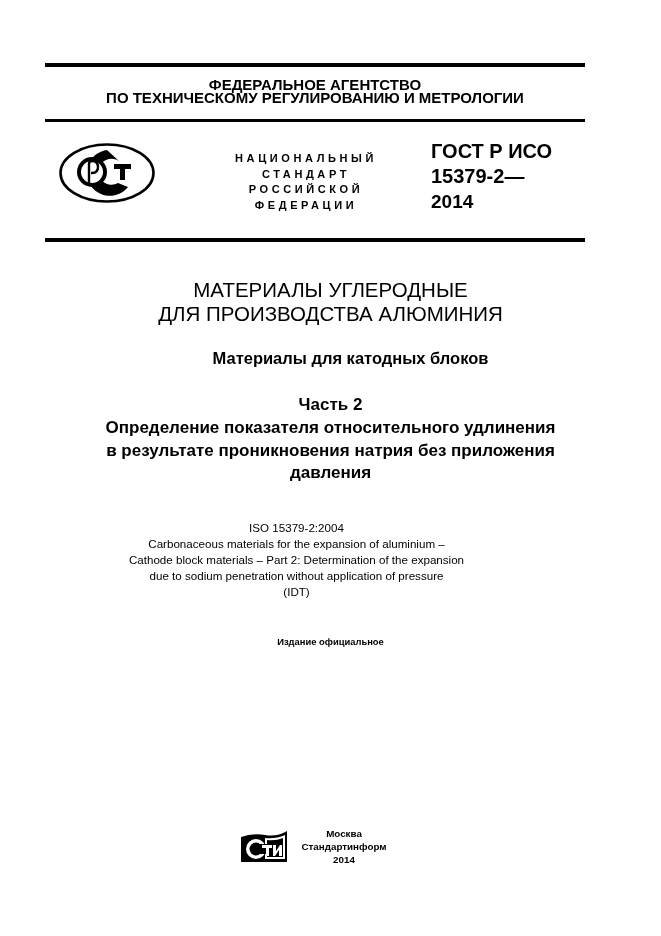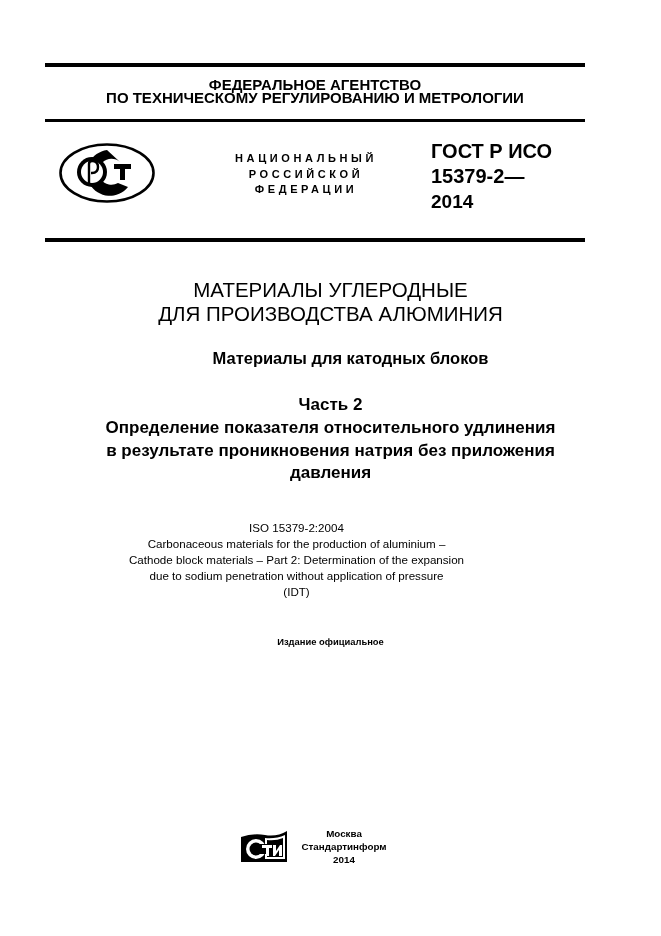--- a/index.html
+++ b/index.html
@@ -82,6 +82,7 @@
 
 <div class="national">
   <span class="line">НАЦИОНАЛЬНЫЙ</span>
+  <span class="line">СТАНДАРТ</span>
   <span class="line">РОССИЙСКОЙ</span>
   <span class="line">ФЕДЕРАЦИИ</span>
 </div>

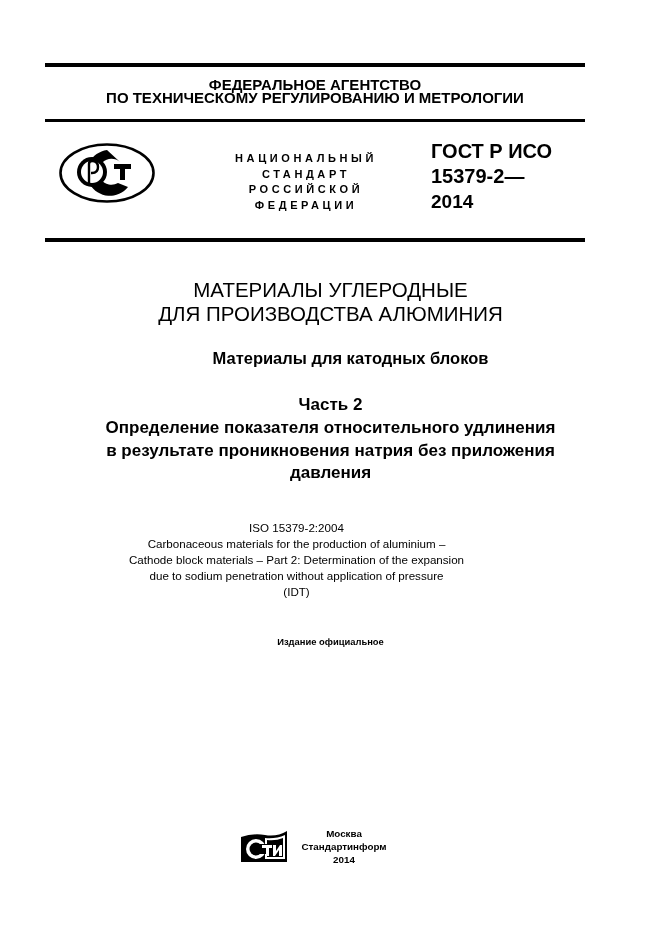--- a/index.html
+++ b/index.html
@@ -112,7 +112,7 @@
 
 <div class="iso-block">
   <span class="line">ISO 15379-2:2004</span>
-  <span class="line">Carbonaceous materials for the production of aluminium –</span>
+  <span class="line">Carbonaceous materials for the expansion of aluminium –</span>
   <span class="line">Cathode block materials – Part 2: Determination of the expansion</span>
   <span class="line">due to sodium penetration without application of pressure</span>
   <span class="line">(IDT)</span>

